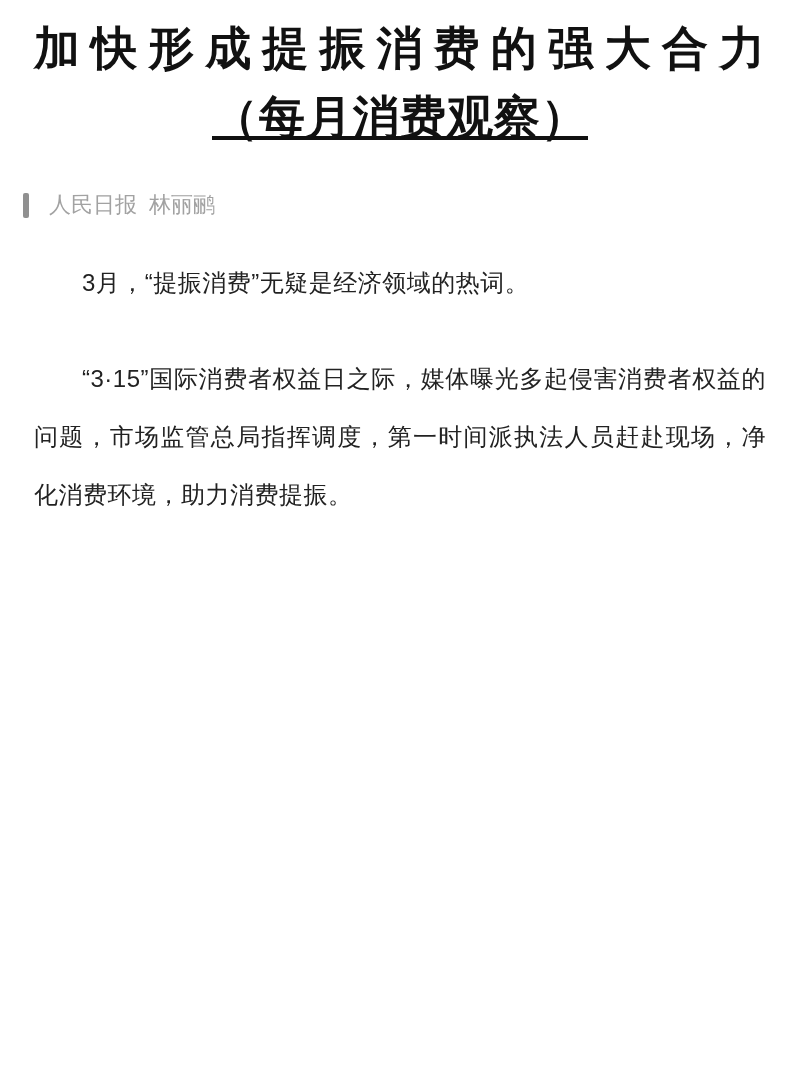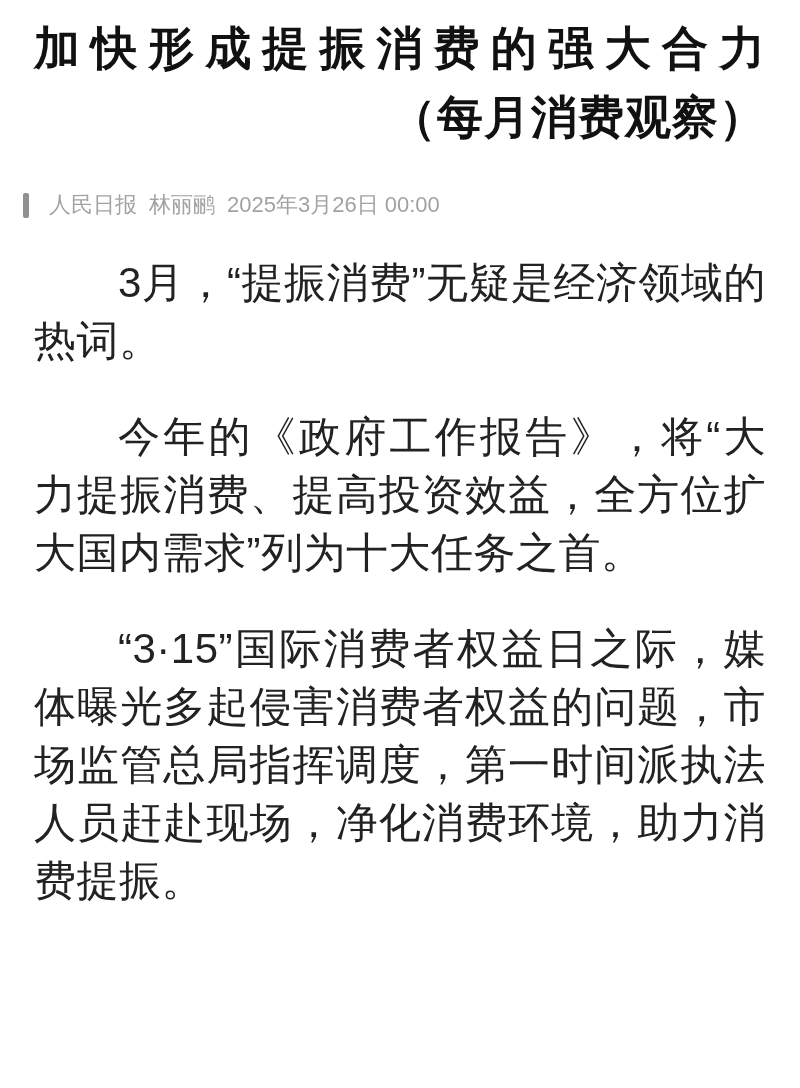--- a/index.html
+++ b/index.html
@@ -31,7 +31,8 @@
   }
   .title .title-line-2 {
     display: block;
-    text-align: right;
+    text-align: center;
+    text-decoration: underline;
   }
   .byline {
     margin-top: 38px;

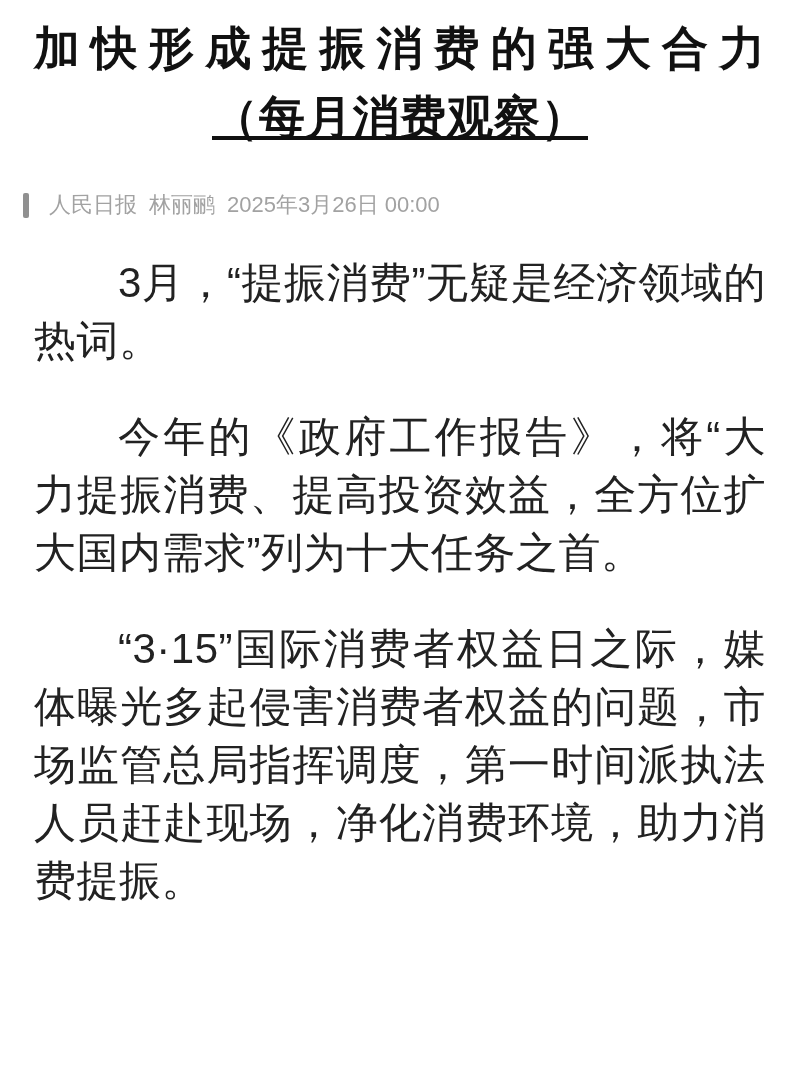--- a/index.html
+++ b/index.html
@@ -85,7 +85,6 @@
     <span class="sep"></span>
     <span class="byline-author">林丽鹂</span>
     <span class="sep"></span>
-    <span class="byline-datetime">2025年3月26日 00:00</span>
   </div>
 
   <div class="content">

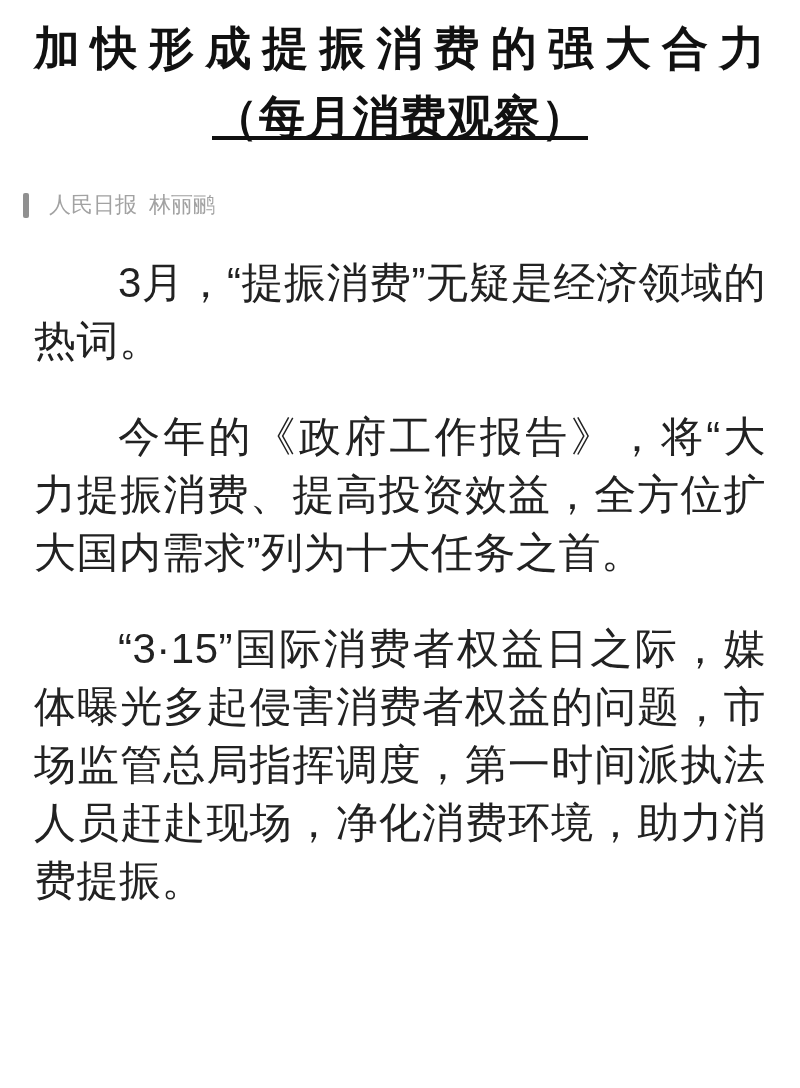--- a/index.html
+++ b/index.html
@@ -58,7 +58,7 @@
   .byline-source { color: #a2a2a2; text-decoration: none; cursor: pointer; }
   .content { margin-top: 34px; }
   .content p {
-    font-size: 42px;
+    font-size: 24px;
     line-height: 58px;
     color: #222222;
     text-align: justify;

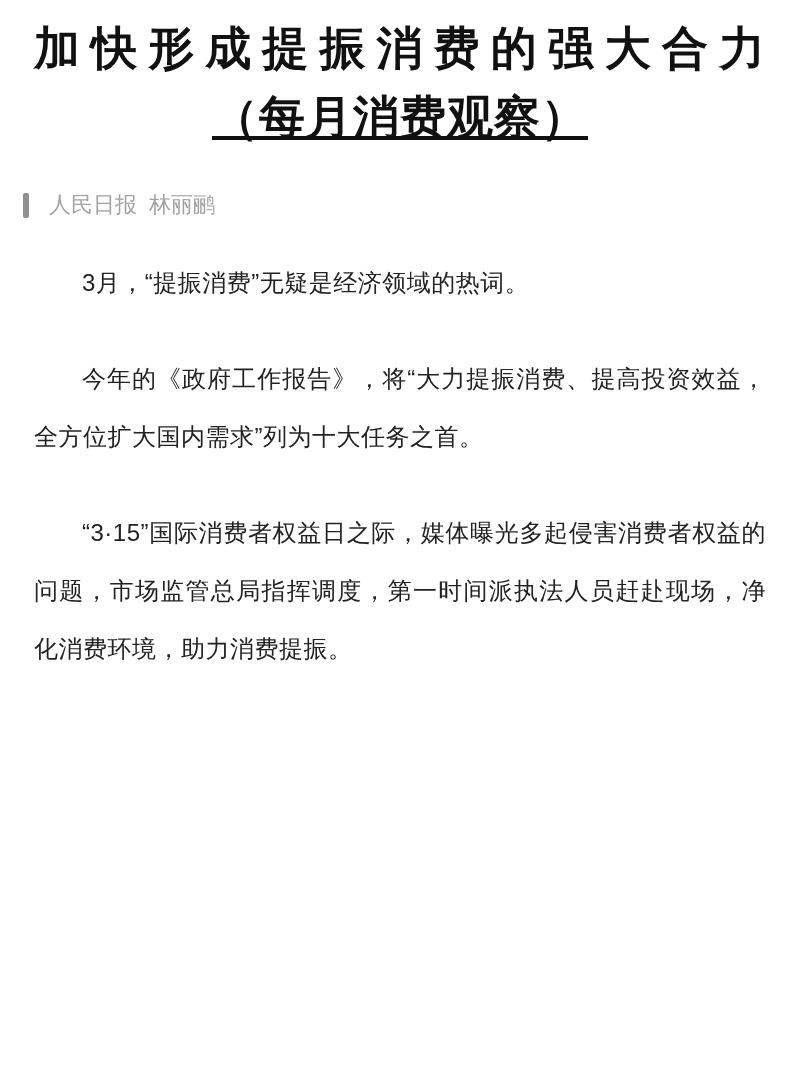--- a/index.html
+++ b/index.html
@@ -89,7 +89,6 @@
 
   <div class="content">
     <p>3月，“提振消费”无疑是经济领域的热词。</p>
-    <p>今年的《政府工作报告》，将“大力提振消费、提高投资效益，全方位扩大国内需求”列为十大任务之首。</p>
     <p>“3·15”国际消费者权益日之际，媒体曝光多起侵害消费者权益的问题，市场监管总局指挥调度，第一时间派执法人员赶赴现场，净化消费环境，助力消费提振。</p>
   </div>
 

